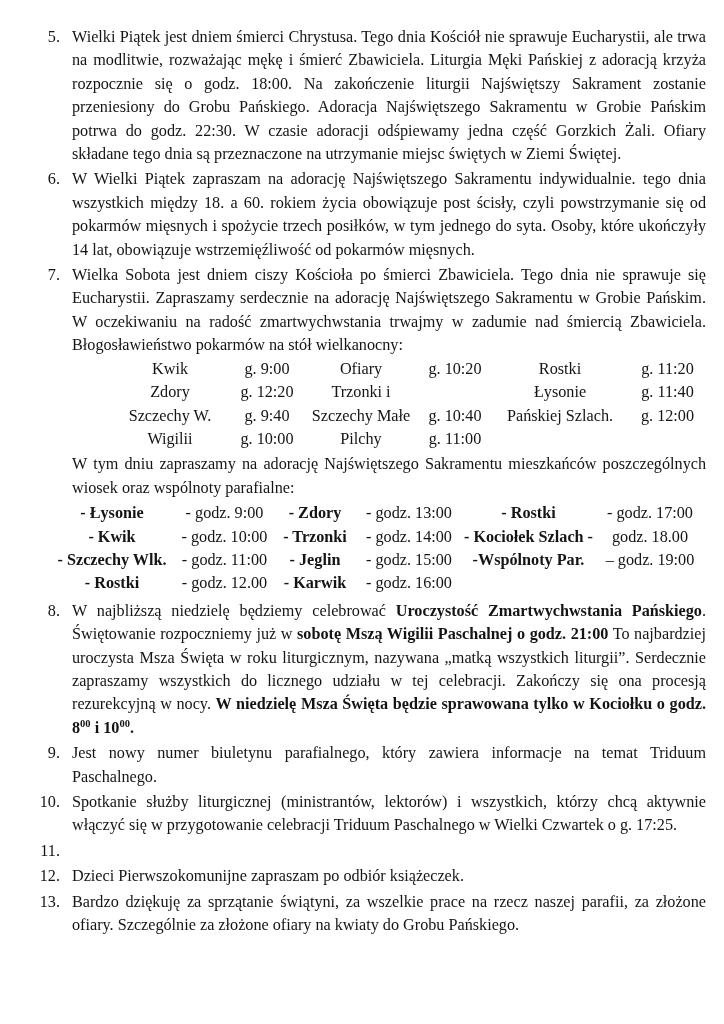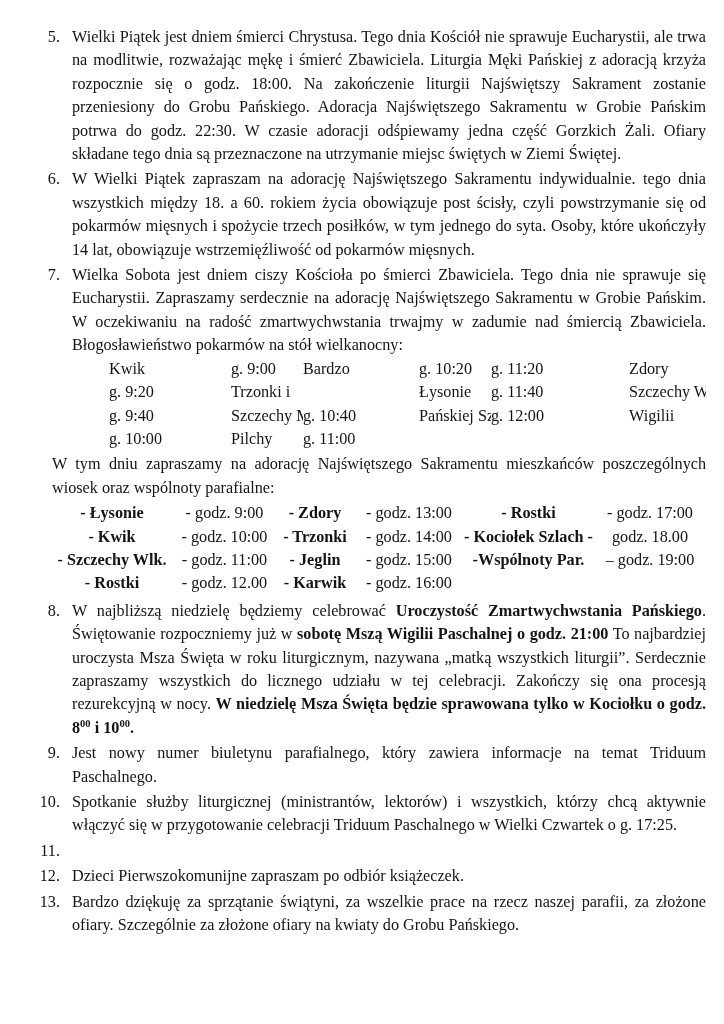--- a/index.html
+++ b/index.html
@@ -48,7 +48,7 @@
     margin-left: 37px;
     text-align: left;
   }
-  .btable span { white-space: nowrap; overflow: hidden; }
+  .btable span { white-space: nowrap; overflow: hidden; text-align: center; }
   
   .village-intro {
     margin-left: 52px;

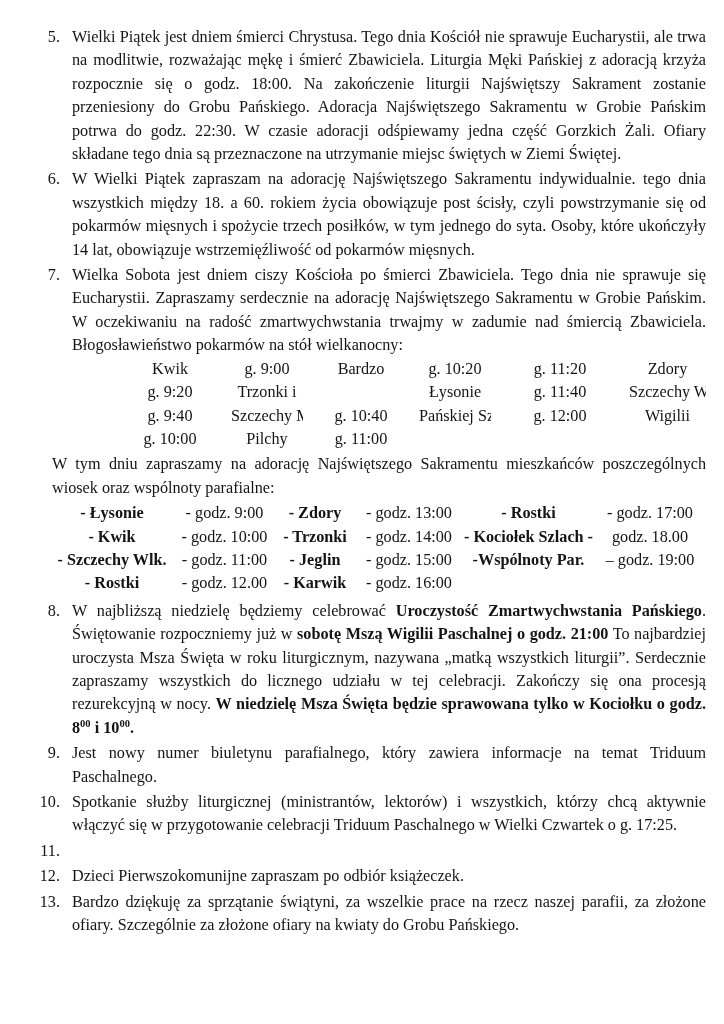--- a/index.html
+++ b/index.html
@@ -89,7 +89,7 @@
       <div class="btable">
         <span>Kwik</span>
         <span>g. 9:00</span>
-        <span>Bardzo</span>
+        <span>Ofiary</span>
         <span>g. 10:20</span>
         <span>g. 11:20</span>
 

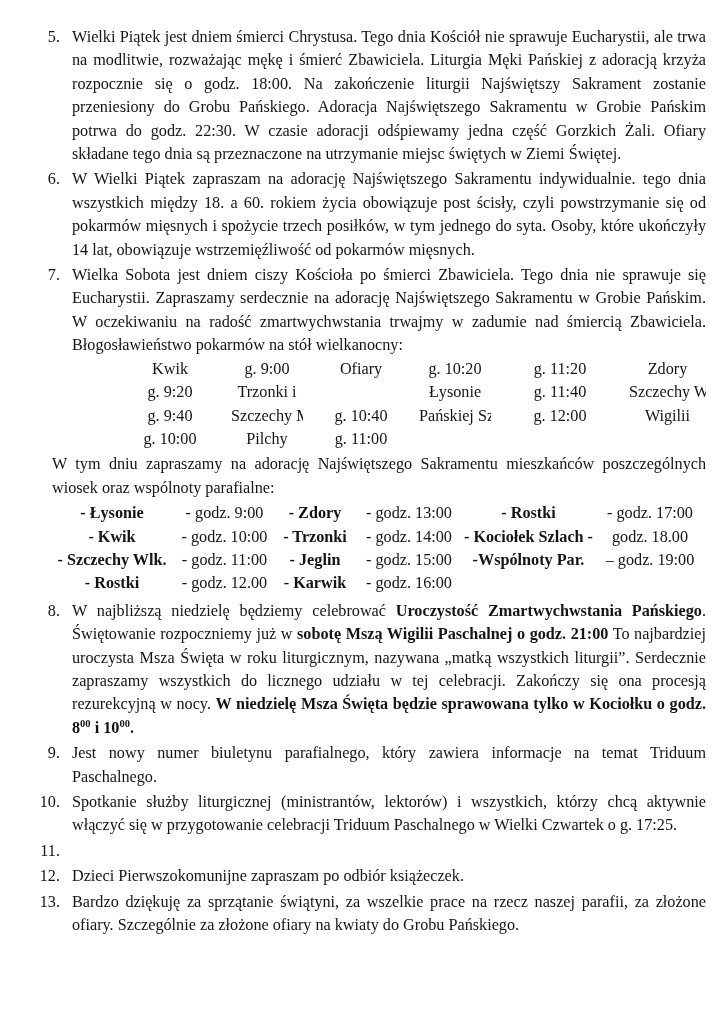--- a/index.html
+++ b/index.html
@@ -91,6 +91,7 @@
         <span>g. 9:00</span>
         <span>Ofiary</span>
         <span>g. 10:20</span>
+        <span>Rostki</span>
         <span>g. 11:20</span>
 
         <span>Zdory</span>

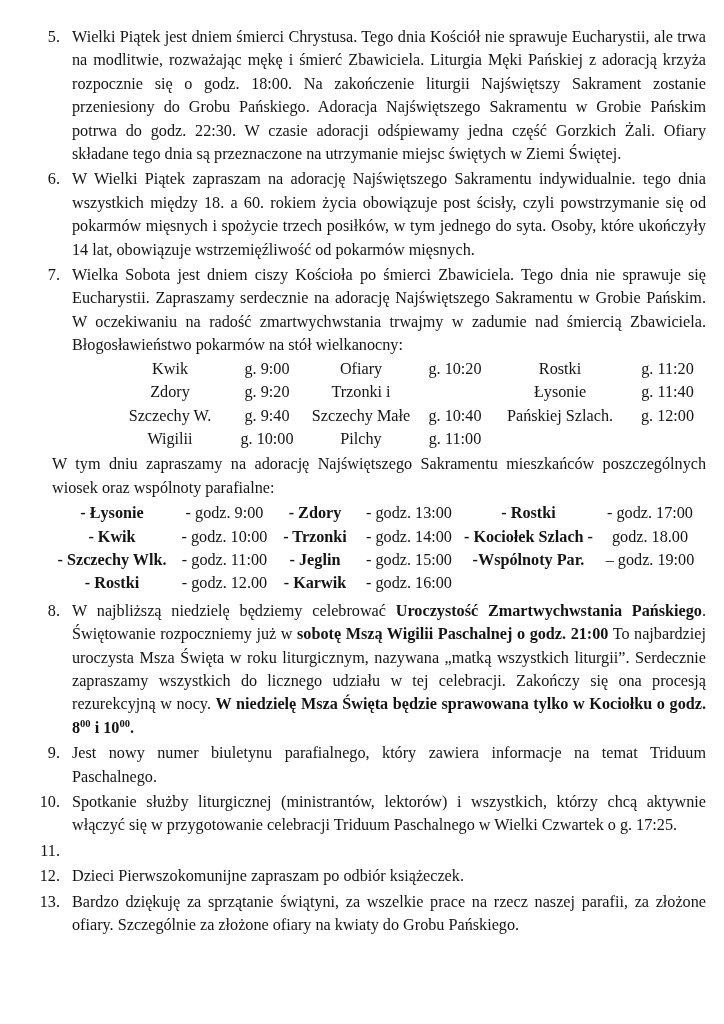--- a/index.html
+++ b/index.html
@@ -95,7 +95,7 @@
         <span>g. 11:20</span>
 
         <span>Zdory</span>
-        <span>g. 9:20</span>
+        <span>g. 12:20</span>
         <span>Trzonki  i</span>
         <span></span>
         <span>Łysonie</span>

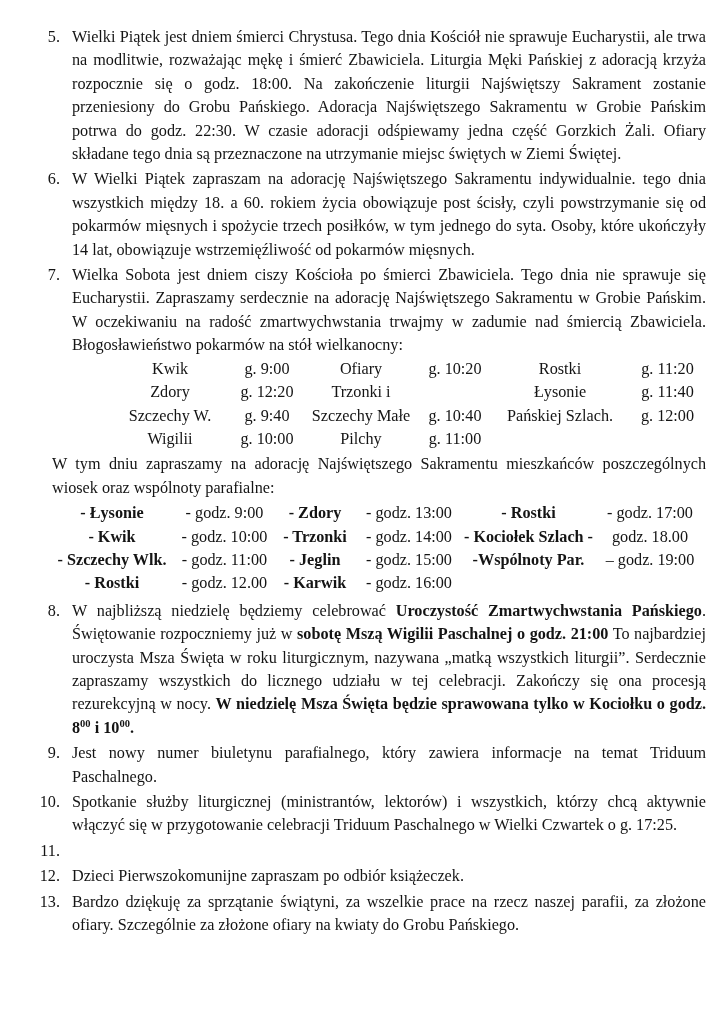--- a/index.html
+++ b/index.html
@@ -51,7 +51,7 @@
   .btable span { white-space: nowrap; overflow: hidden; text-align: center; }
   
   .village-intro {
-    margin-left: 52px;
+    margin-left: 72px;
     text-align: justify;
     hyphens: auto;
     margin-bottom: 2px;

